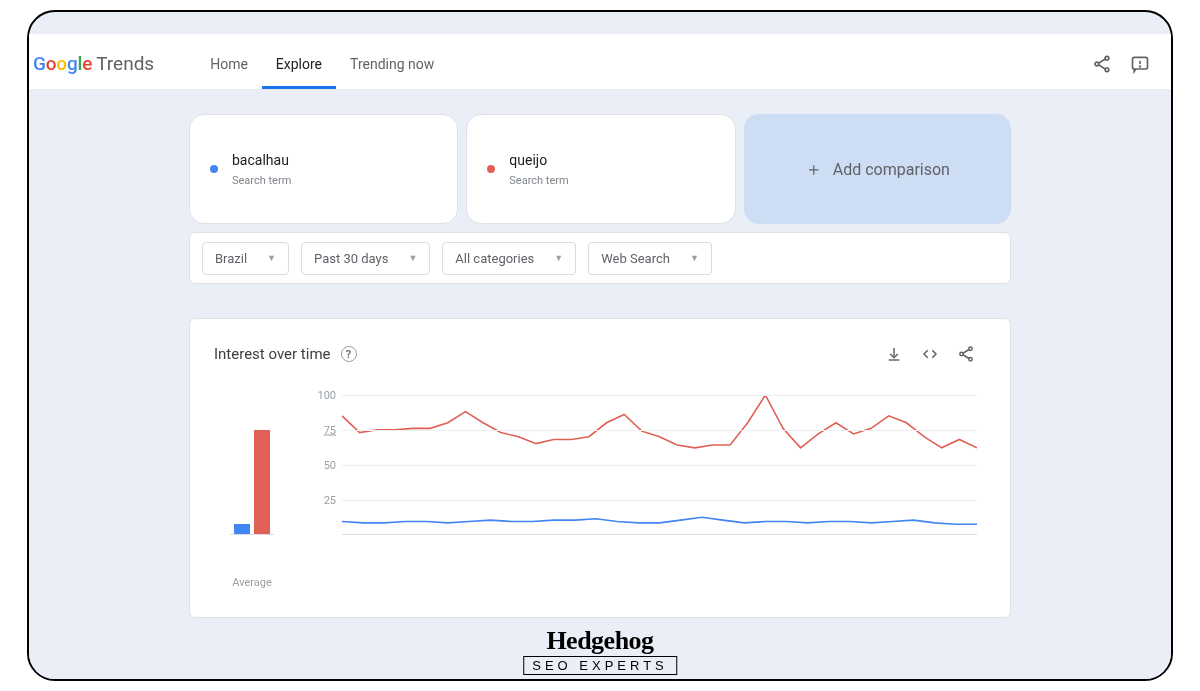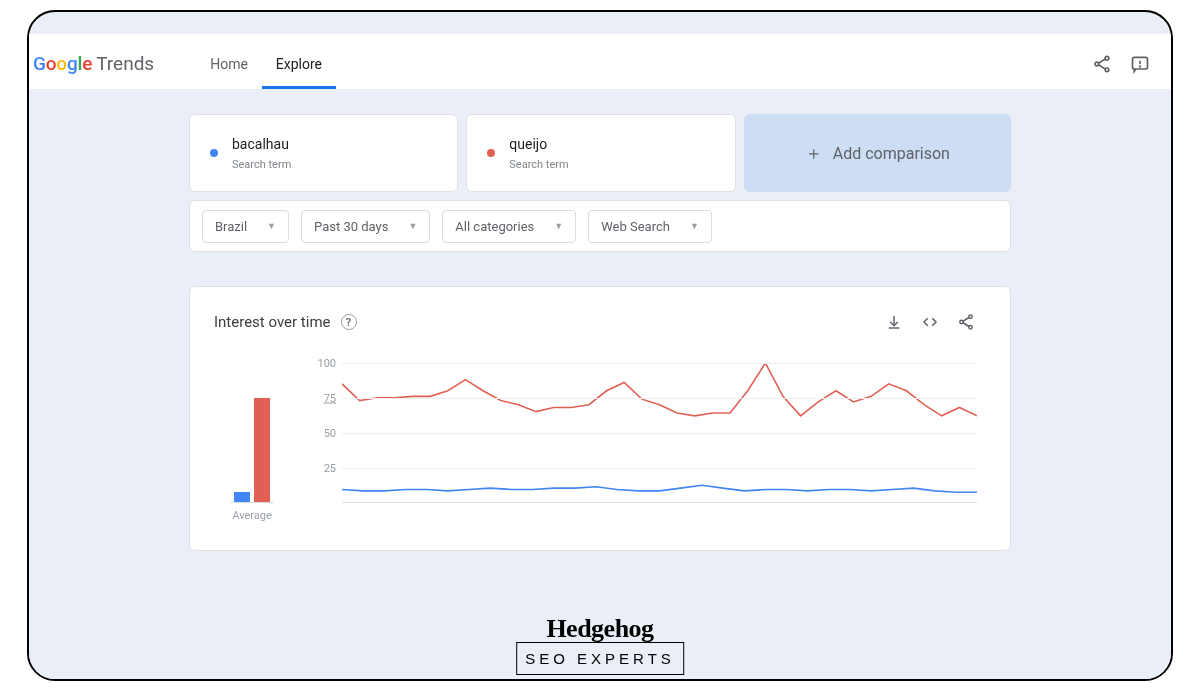--- a/index.html
+++ b/index.html
@@ -203,6 +203,7 @@
       <div class="nav-tabs">
         <div class="nav-tab">Home</div>
         <div class="nav-tab active">Explore</div>
+        <div class="nav-tab">Trending now</div>
       </div>
       <div class="nav-spacer"></div>
       <div class="nav-icon">

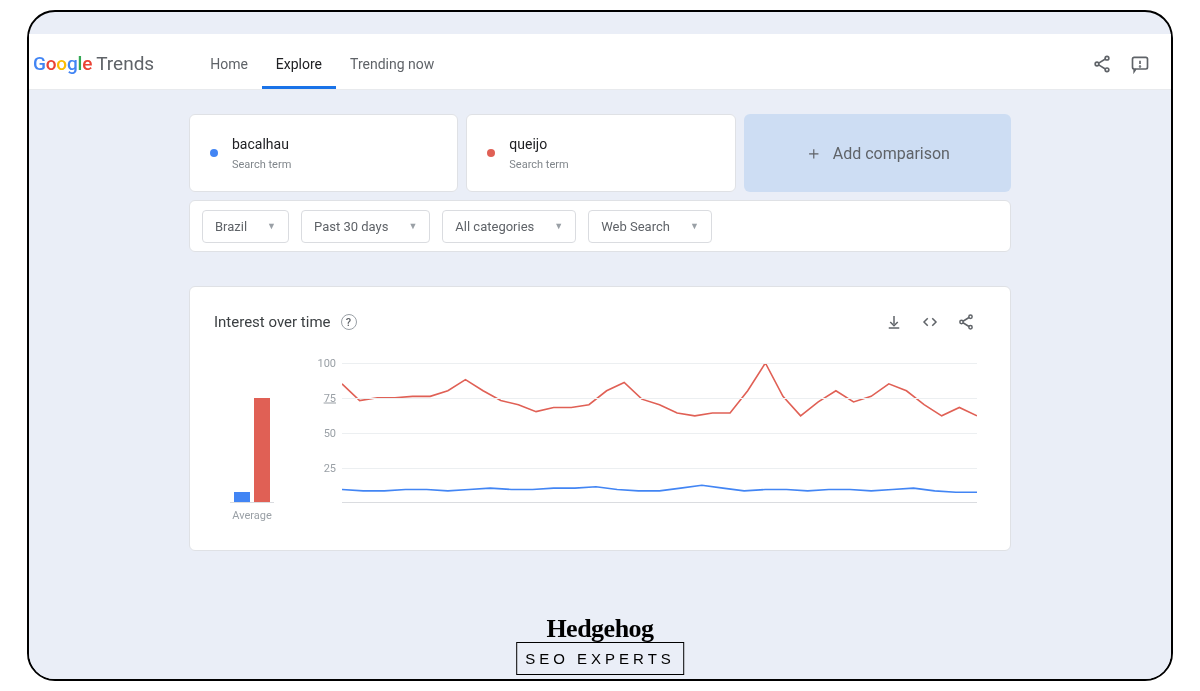--- a/index.html
+++ b/index.html
@@ -65,8 +65,8 @@
     flex: 1;
     background:#fff;
     border: 1px solid #dfe1e5;
-    border-radius: 6px;
-    height: 78px;
+    border-radius: 15px;
+    height: 110px;
     padding: 18px 20px;
     display:flex;
     align-items:center;

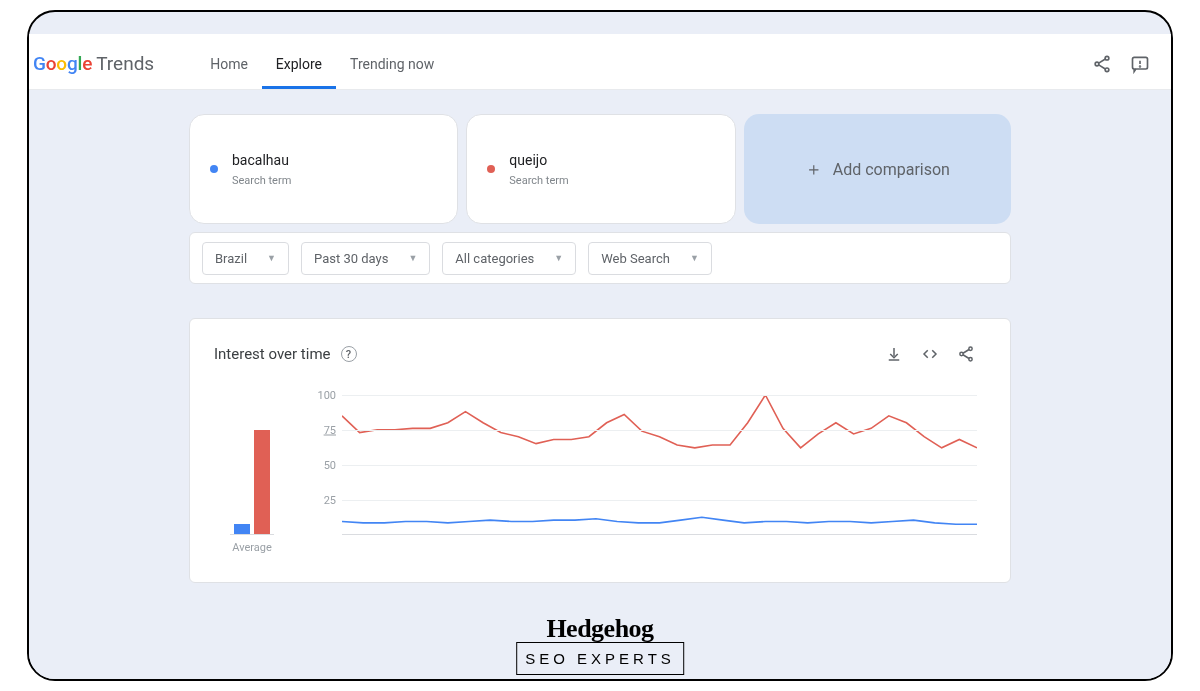--- a/index.html
+++ b/index.html
@@ -133,7 +133,7 @@
   }
   .avg-col {
     width: 76px;
-    display:flex; flex-direction:column; align-items:center;
+    display:flex; flex-direction:column; align-items:center;gap:35px;
   }
   .avg-bars {
     width: 44px; height: 140px;

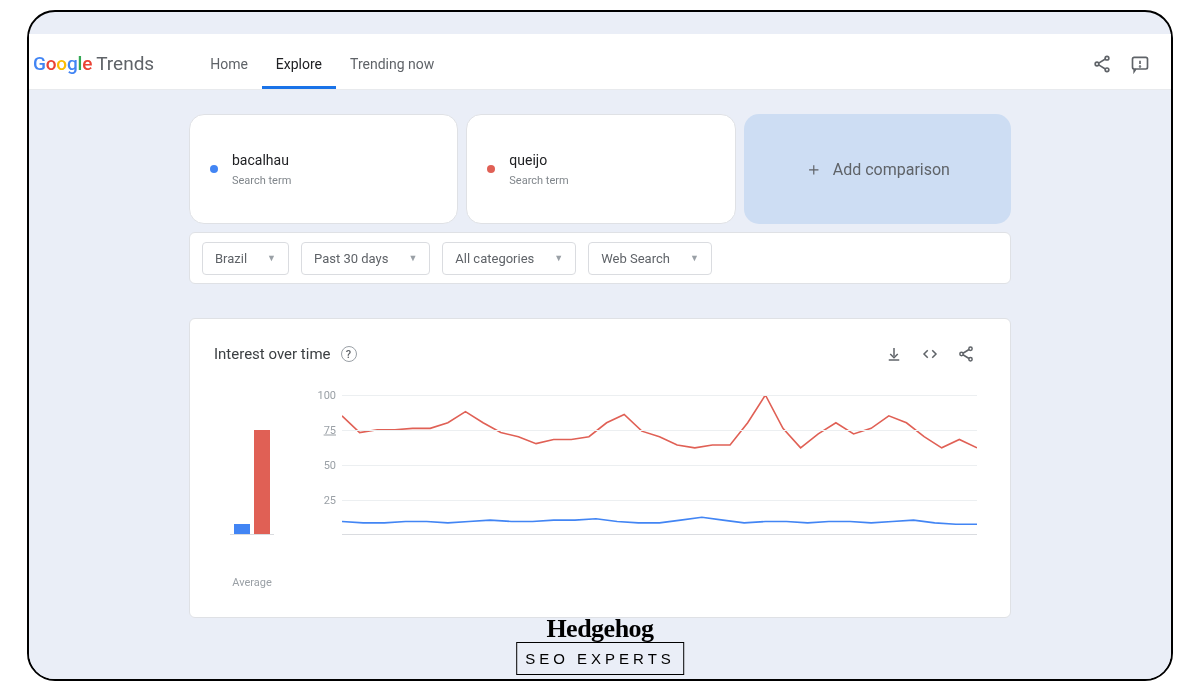--- a/index.html
+++ b/index.html
@@ -181,8 +181,8 @@
   .watermark .wm-top { font-size:26px; font-weight:900; letter-spacing:-0.5px; color:#000; }
   .watermark .wm-bot {
     display:inline-block;
-    font-size:15px; letter-spacing:4px;
-    border:1.5px solid #000; padding:7px 8px;
+    font-size:13px; letter-spacing:4px;
+    border:1.5px solid #000; padding:1px 8px;
     font-family: Arial, sans-serif;
     margin-top:-2px;
   }

